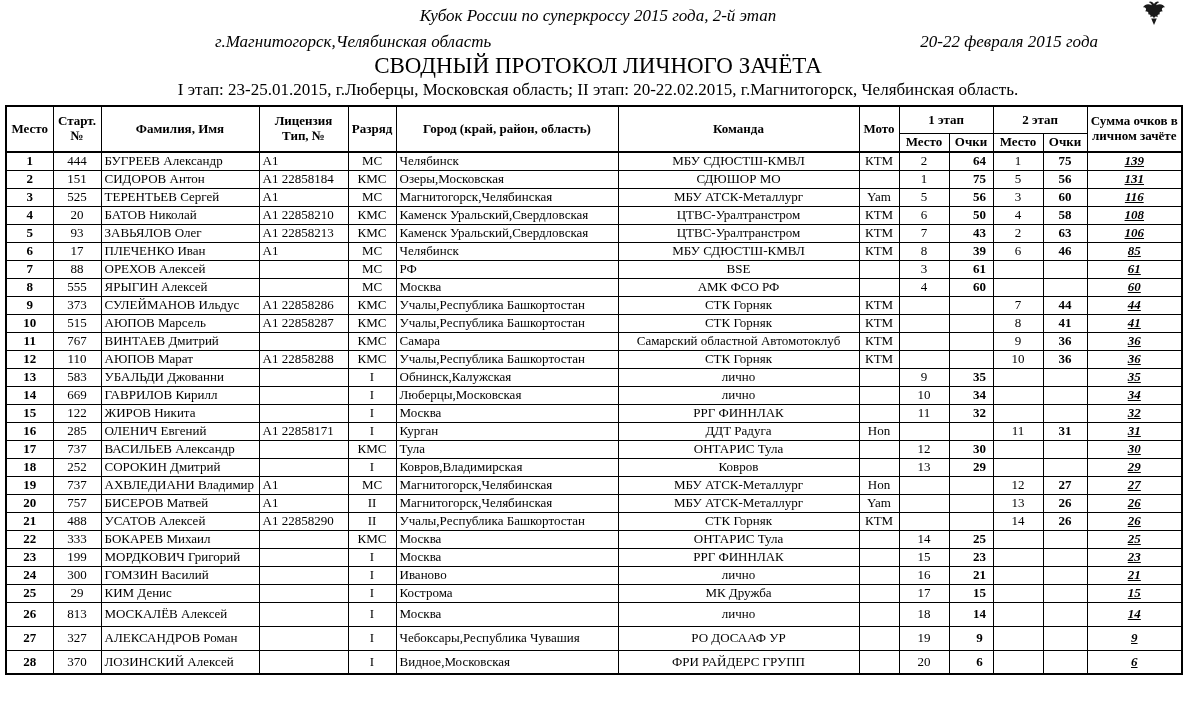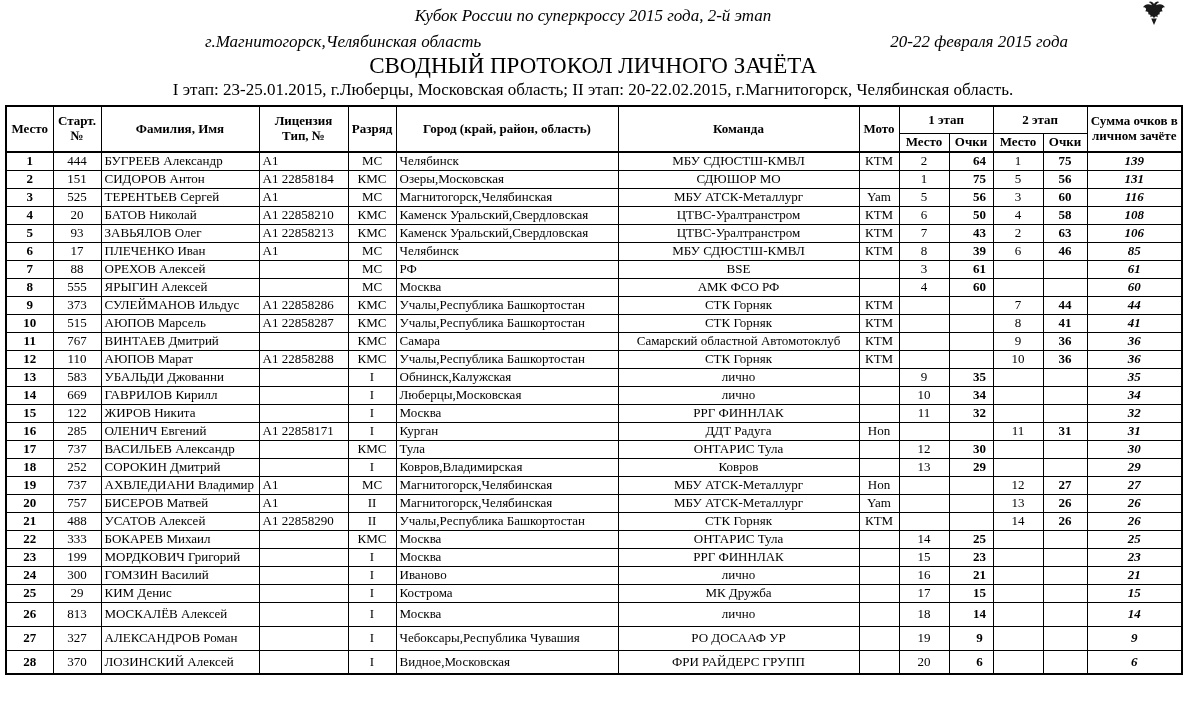--- a/index.html
+++ b/index.html
@@ -8,7 +8,7 @@
     font-family:"Liberation Serif","DejaVu Serif",serif;
     position:relative;overflow:hidden;
   }
-  .hdr{padding-top:6px;}
+  .hdr{padding-top:6px;margin-left:10px;}
   .l1{text-align:center;font-style:italic;font-size:17px;line-height:20px;}
   .l2{display:flex;justify-content:space-between;font-style:italic;font-size:17px;
       line-height:20px;margin-top:6px;padding-left:205px;padding-right:118px;}

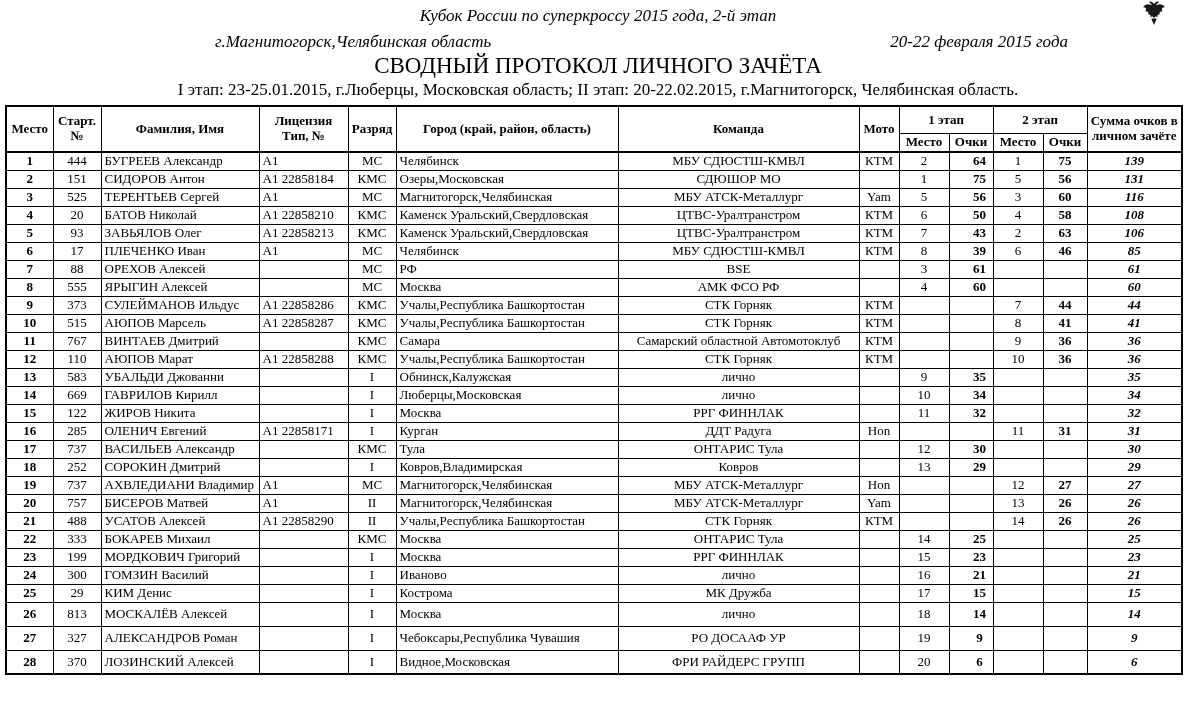--- a/index.html
+++ b/index.html
@@ -11,7 +11,7 @@
   .hdr{padding-top:6px;margin-left:10px;}
   .l1{text-align:center;font-style:italic;font-size:17px;line-height:20px;}
   .l2{display:flex;justify-content:space-between;font-style:italic;font-size:17px;
-      line-height:20px;margin-top:6px;padding-left:205px;padding-right:118px;}
+      line-height:20px;margin-top:6px;padding-left:205px;padding-right:88px;}
   .l3{text-align:center;font-weight:normal;font-size:23px;line-height:23px;margin-top:2px;}
   .l4{text-align:center;font-size:17px;line-height:20px;margin-top:3px;}
   .l5{text-align:center;font-weight:bold;font-style:italic;font-size:17px;

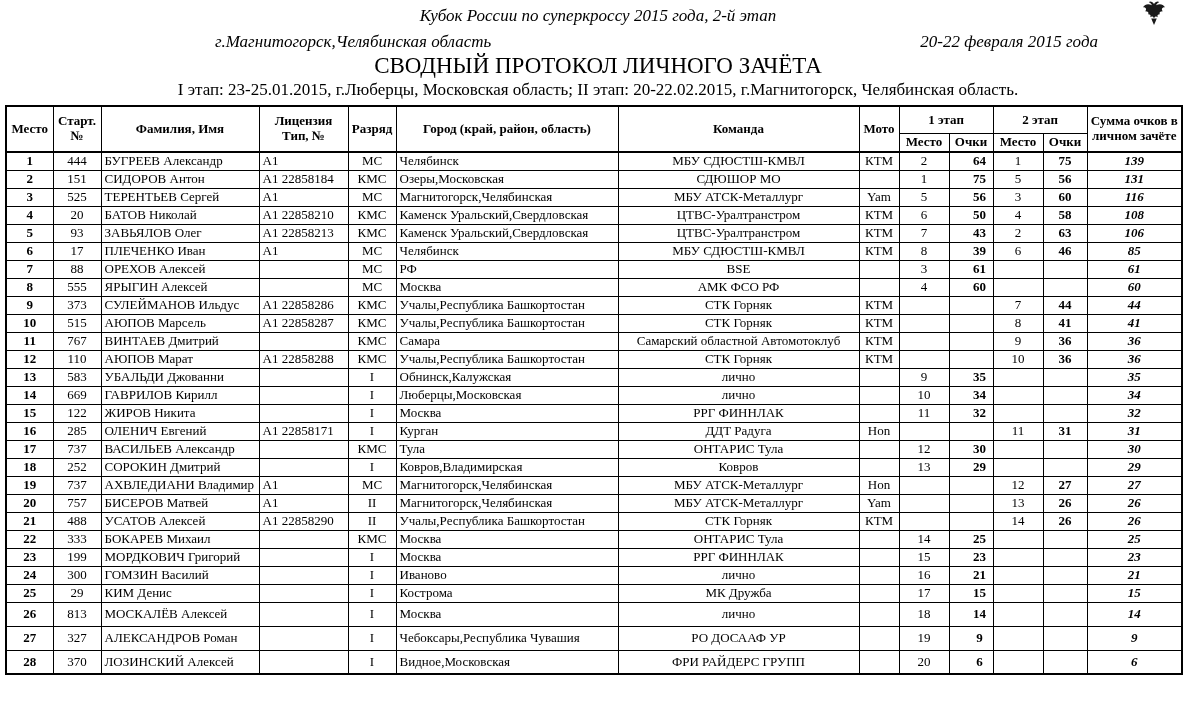--- a/index.html
+++ b/index.html
@@ -45,7 +45,7 @@
   td.c9{text-align:center;font-weight:bold;padding-left:20px;}
   td.c10{text-align:center;}
   td.c11{text-align:center;font-weight:bold;}
-  td.c12{text-align:center;font-weight:bold;font-style:italic;}
+  td.c12{text-align:center;font-weight:bold;font-style:italic;text-decoration:underline;}
 </style>
 </head>
 <body>

